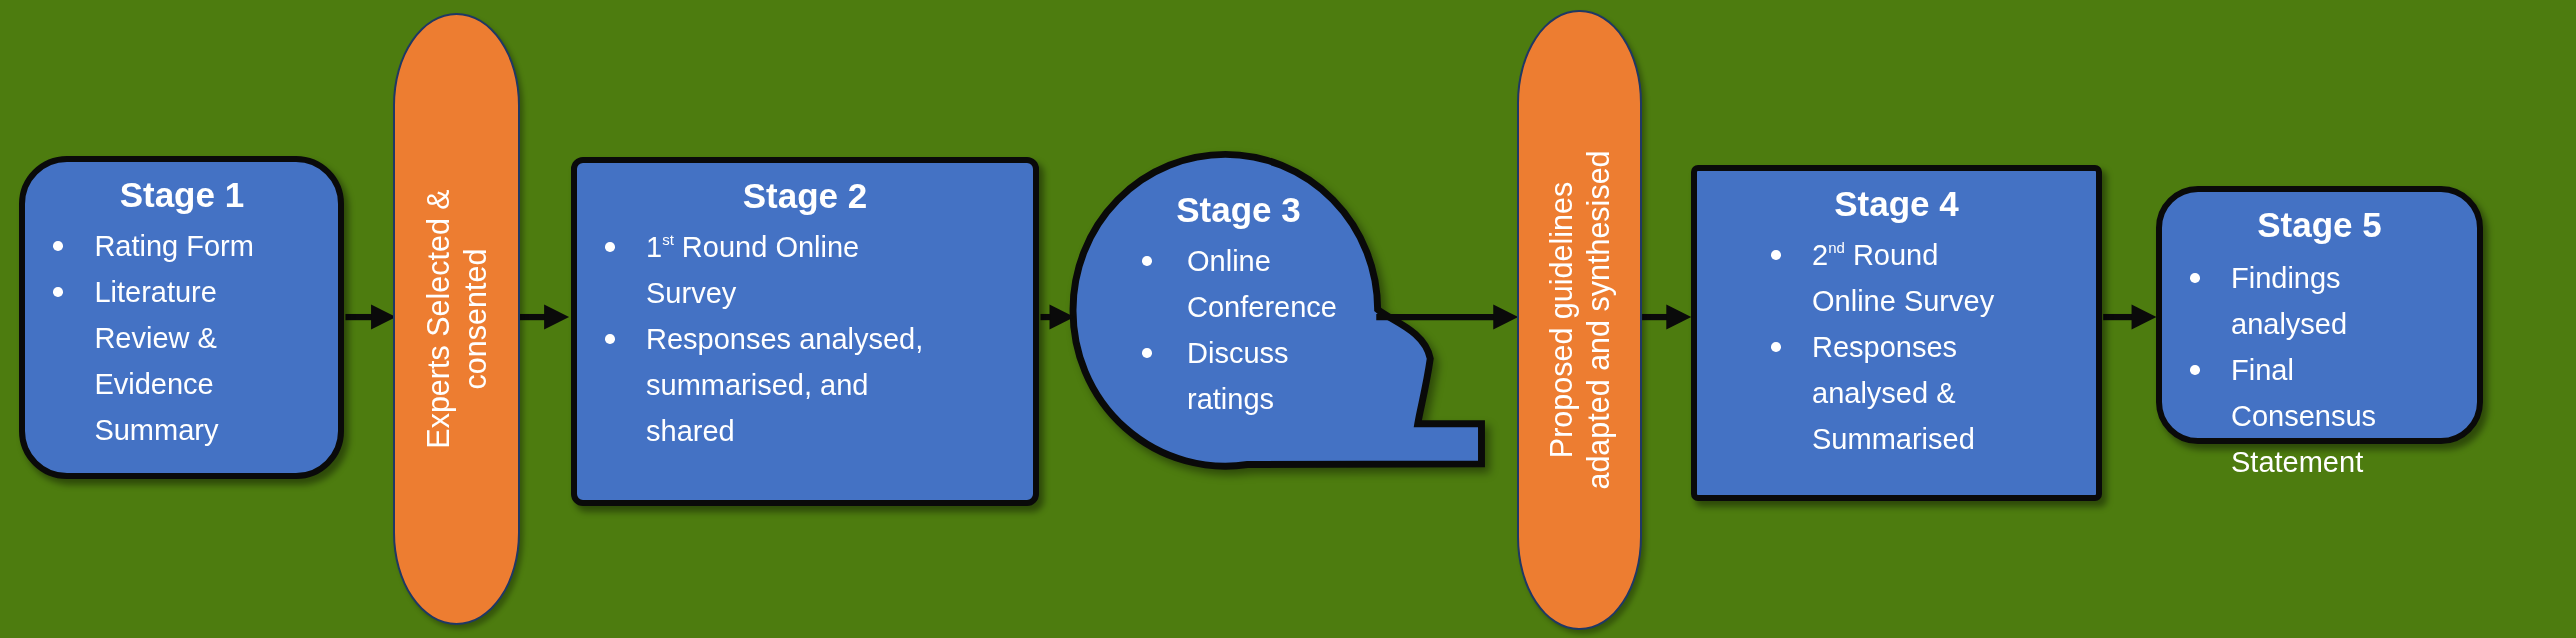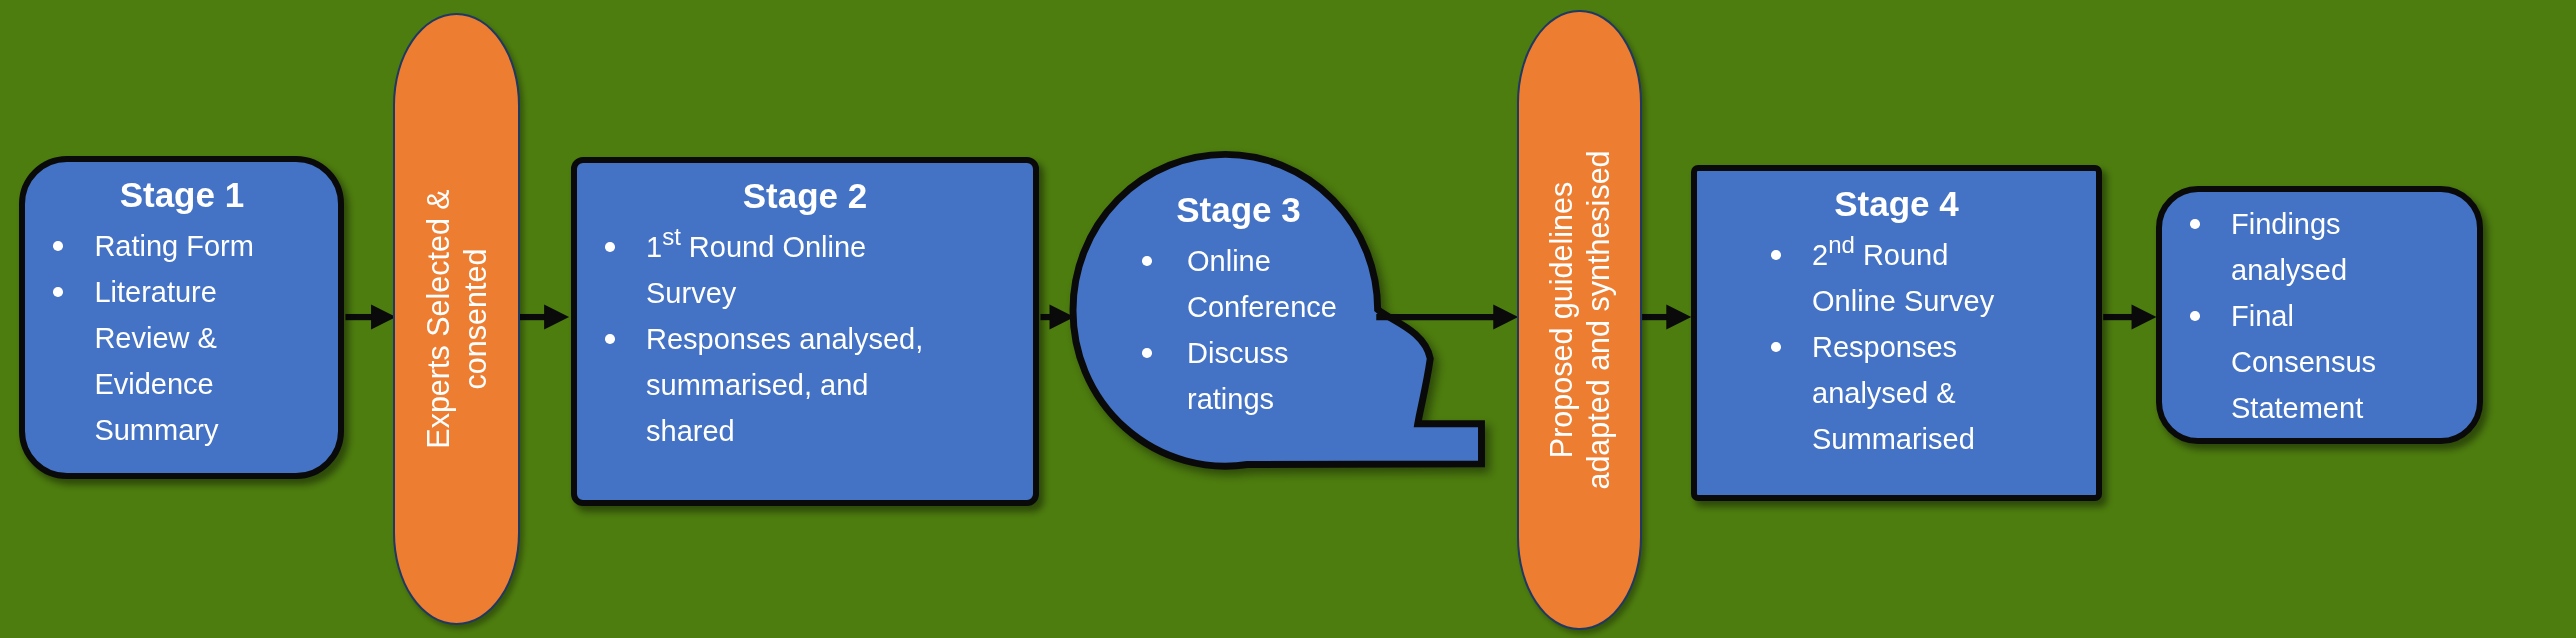--- a/index.html
+++ b/index.html
@@ -52,7 +52,7 @@
     border-radius:50%;
     background:#ffffff;
   }
-  sup{font-size:24px;line-height:0;vertical-align:12.5px;}
+  sup{font-size:15px;line-height:0;vertical-align:12.5px;}
 
   
   .s1{left:19.4px;top:156px;width:325px;height:323px;border-radius:48px;}

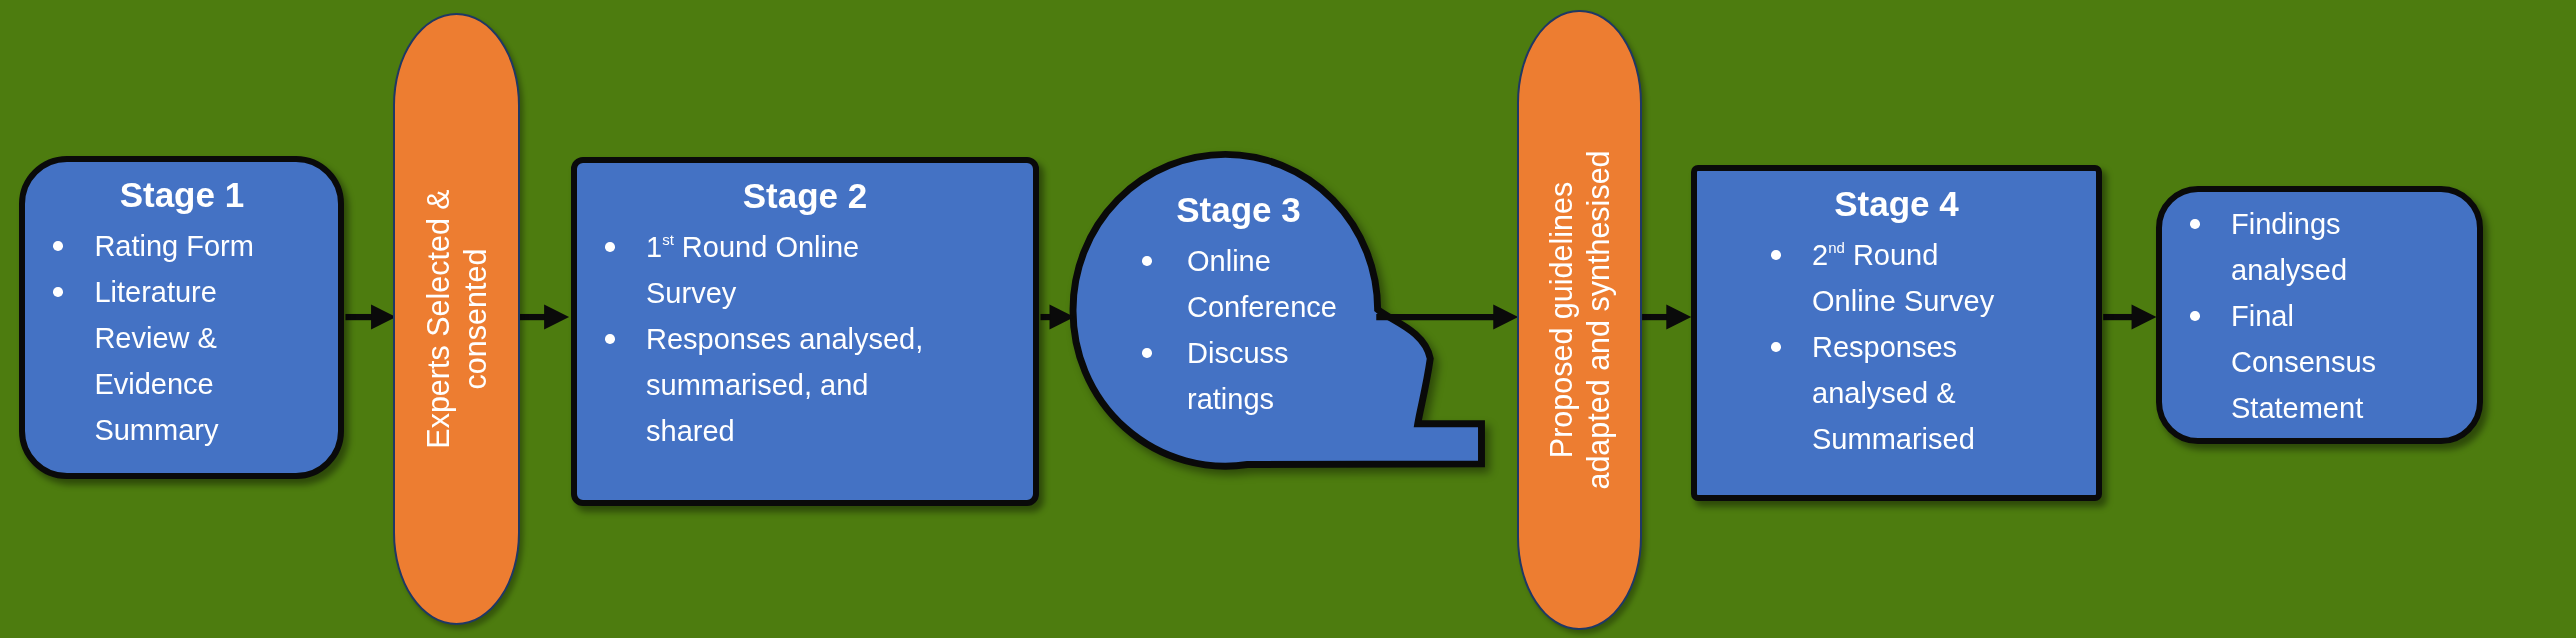--- a/index.html
+++ b/index.html
@@ -183,6 +183,7 @@
   </div>
 
   <div class="stage s5">
+    <div class="title">Stage 5</div>
     <ul class="bullets">
       <li><span>Findings analysed</span></li>
       <li><span>Final Consensus Statement</span></li>

